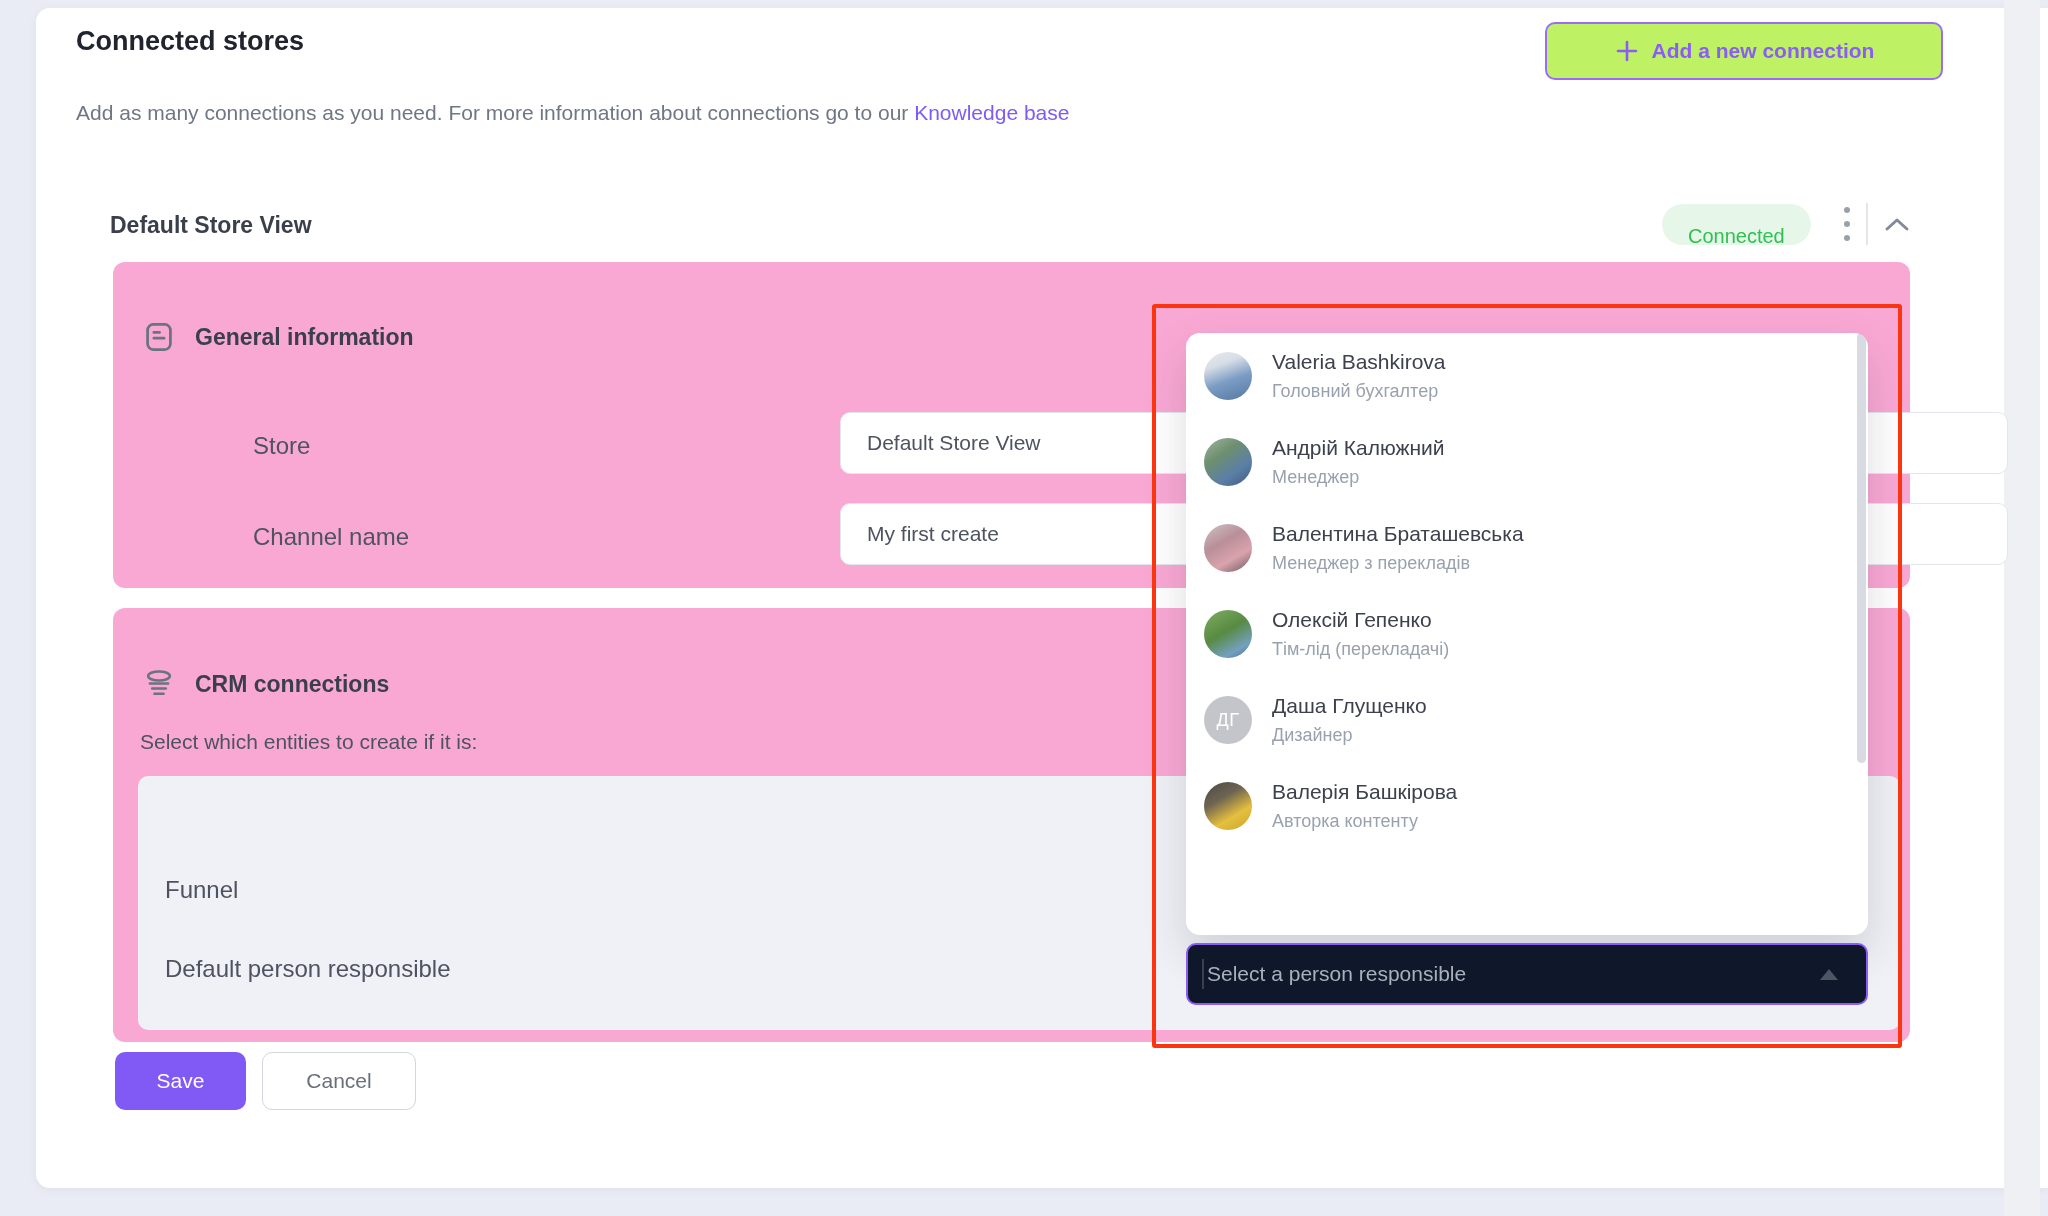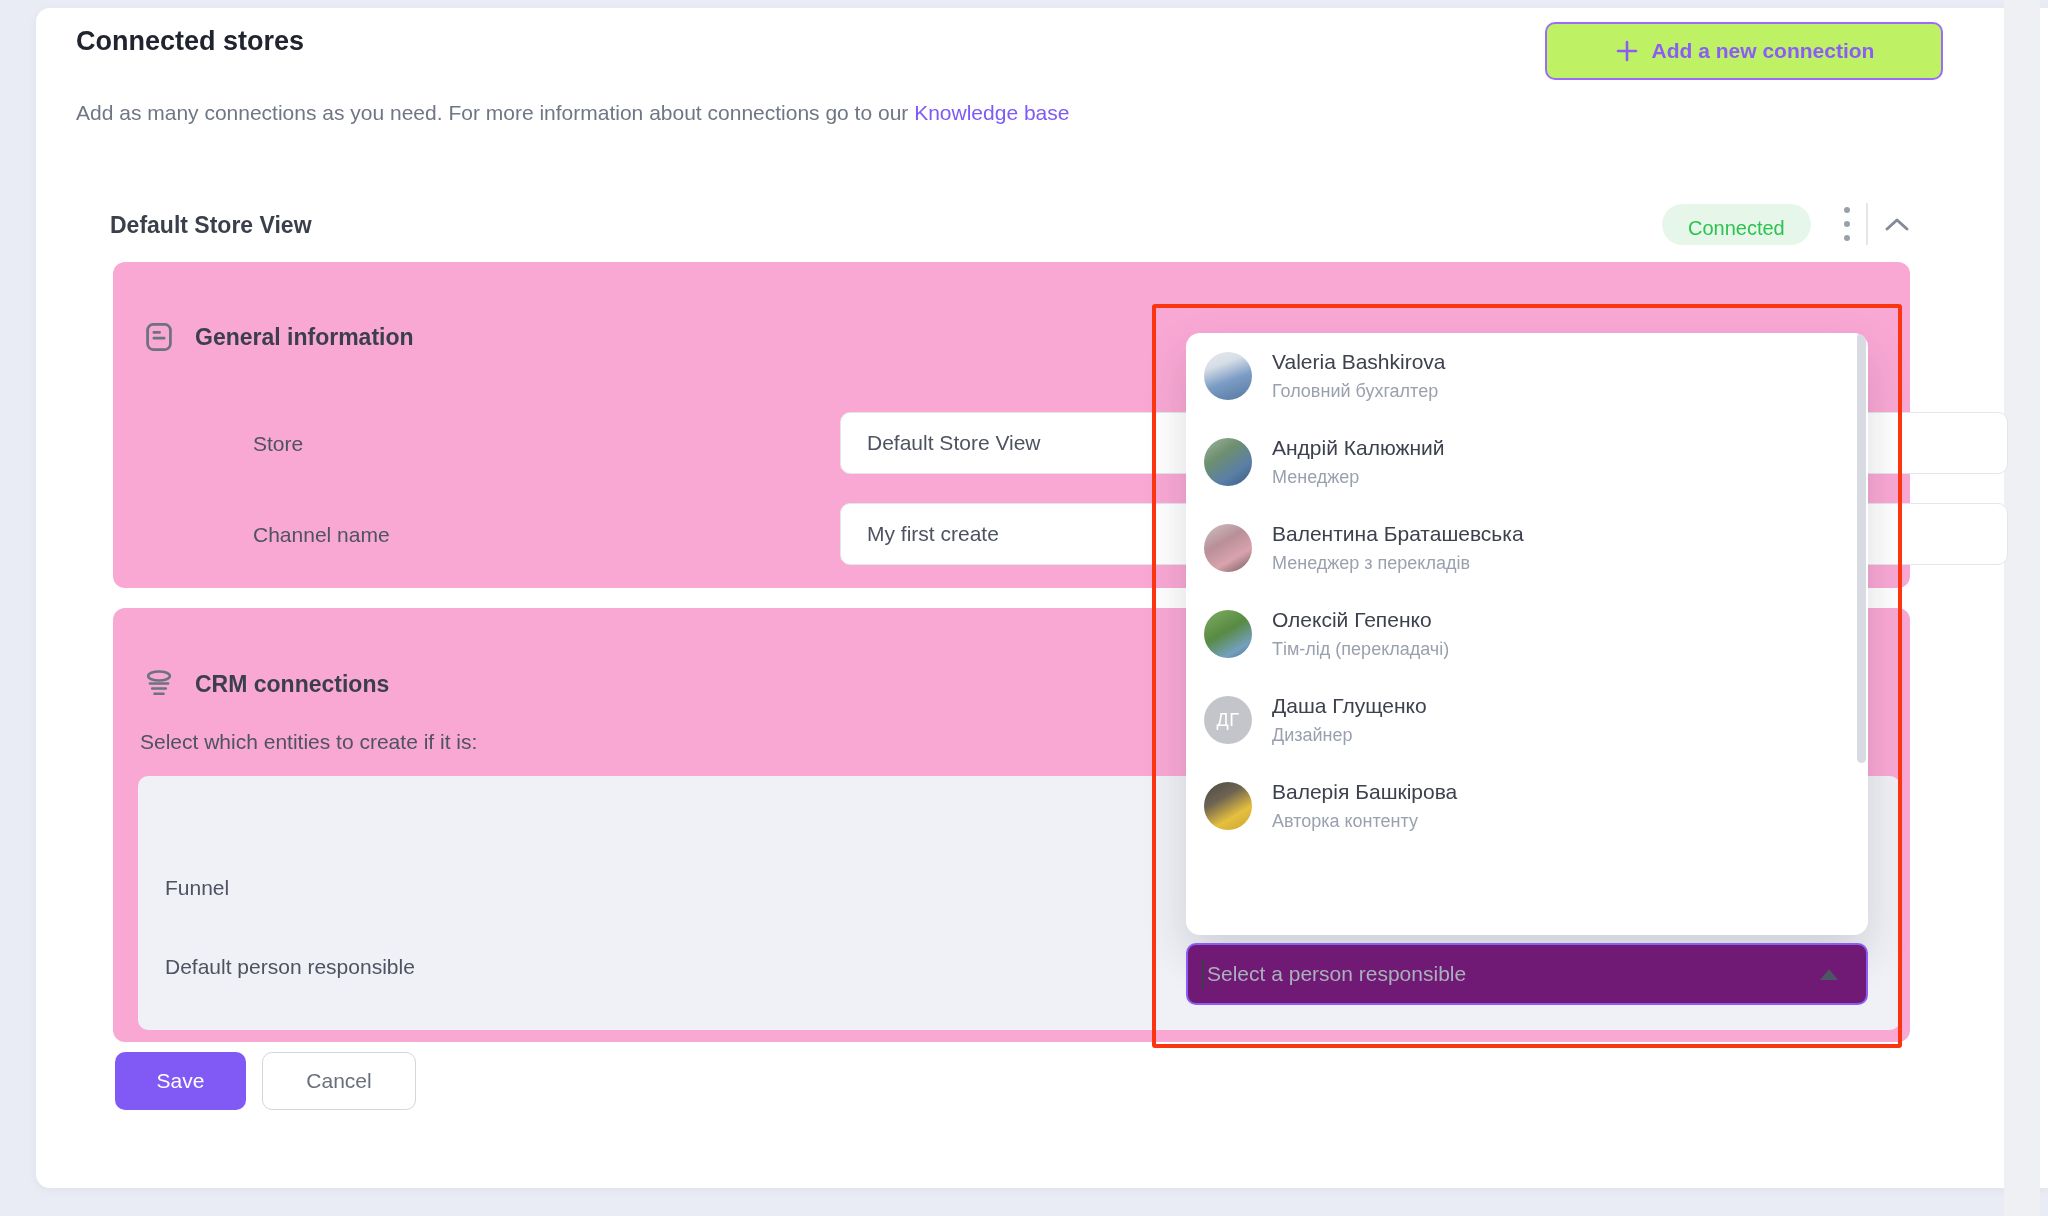--- a/index.html
+++ b/index.html
@@ -26,7 +26,7 @@
 
   
   .store-title { position:absolute; left:110px; top:212px; font-size:23px; font-weight:bold; color:#3a3f4b; }
-  .badge { position:absolute; left:1662px; top:204px; height:41px; padding:4px 26px;
+  .badge { position:absolute; left:1662px; top:204px; height:41px; padding:12px 26px;
     background:#e6f7e9; color:#2ec151; font-size:20px; line-height:41px; border-radius:21px; }
   .kebab { position:absolute; left:1836px; top:202px; width:22px; height:44px; cursor:pointer;
     display:flex; flex-direction:column; align-items:center; justify-content:center; gap:8px; }

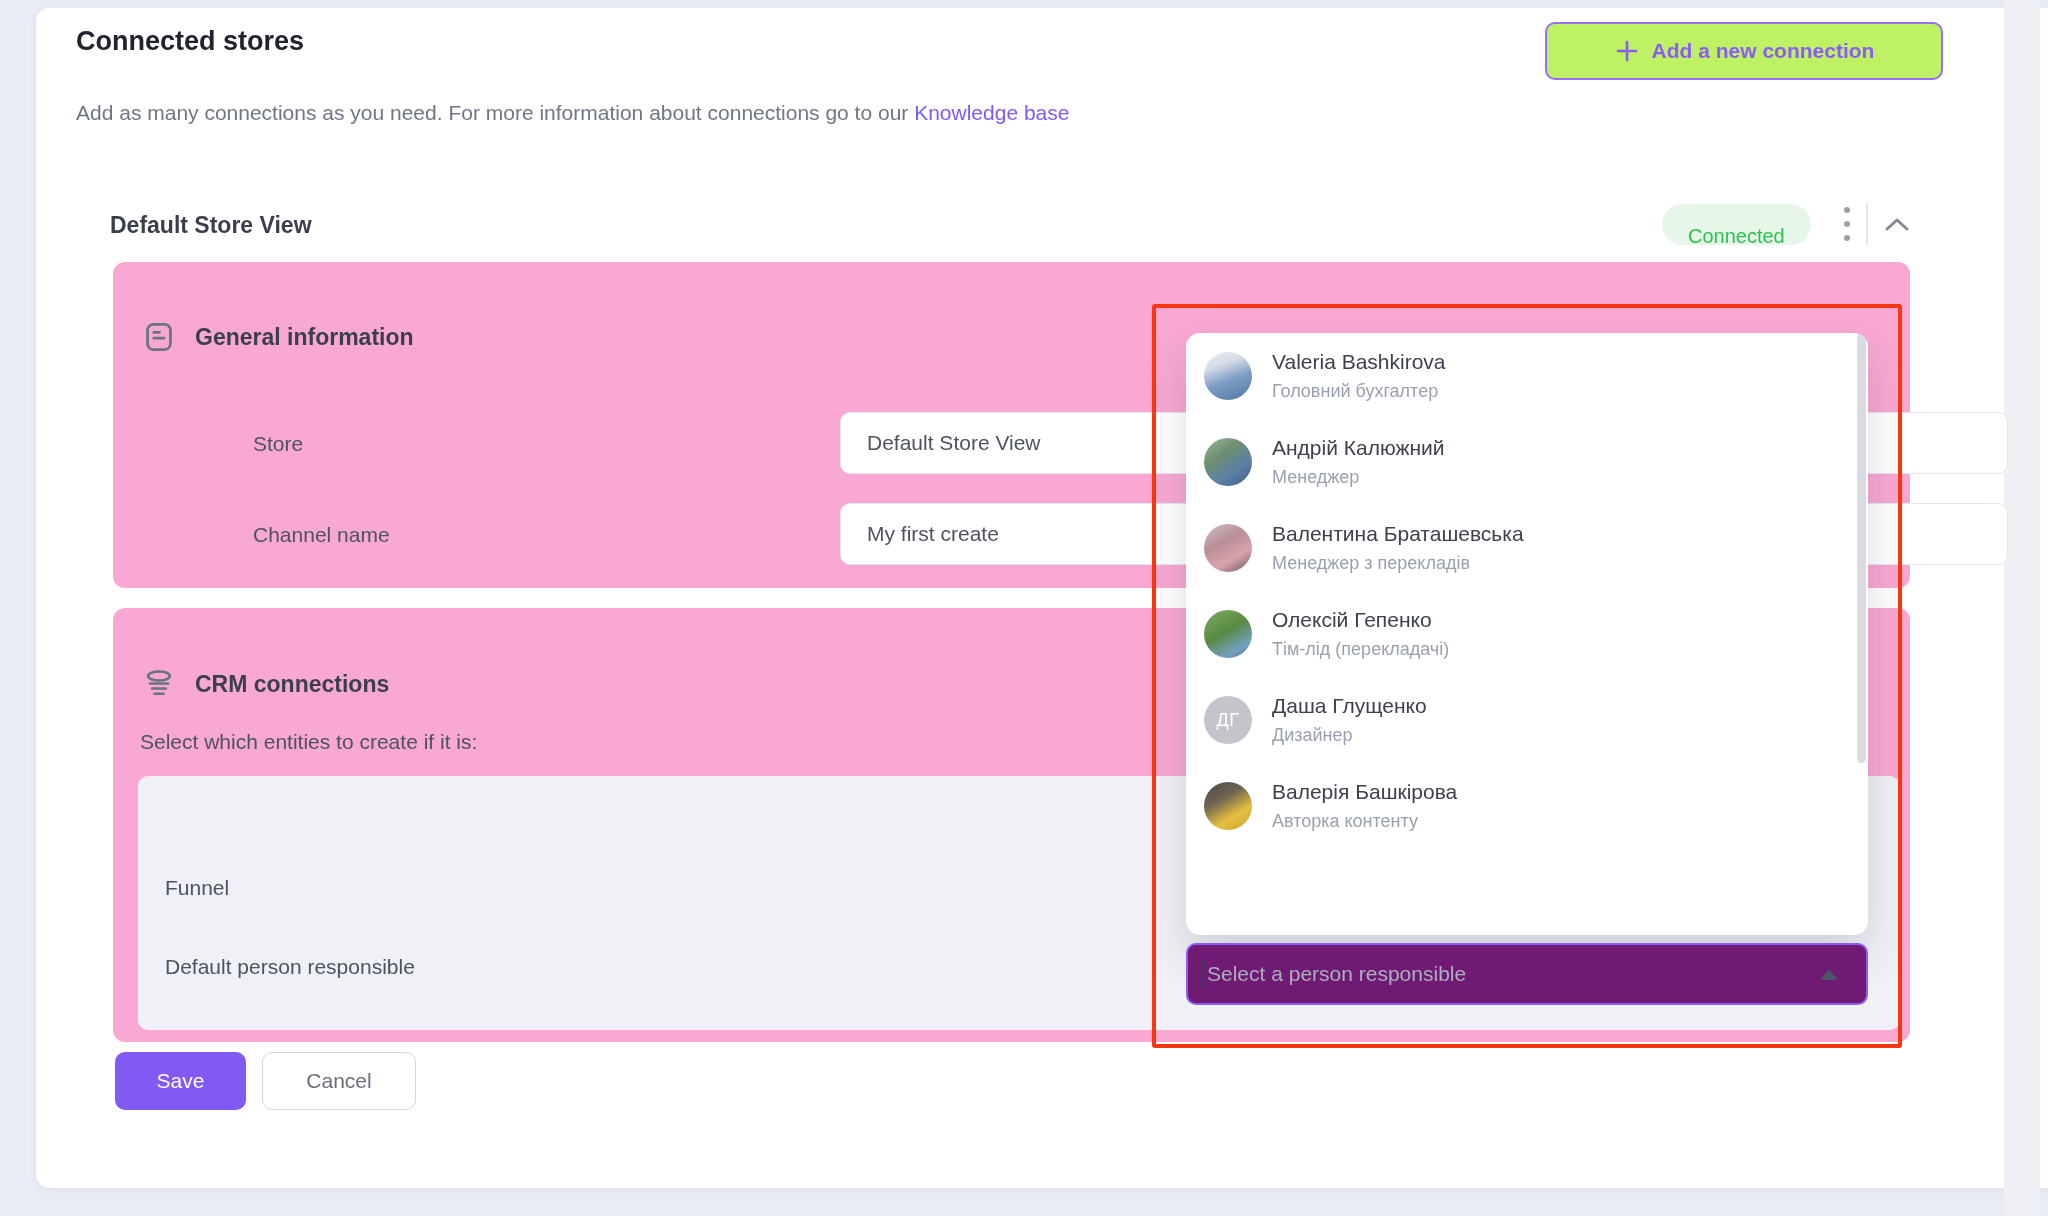--- a/index.html
+++ b/index.html
@@ -44,7 +44,7 @@
   .sec-head .ttl { font-size:23px; font-weight:bold; color:#3a3f4b; }
   .sec-icon { width:32px; height:32px; flex:0 0 32px; }
 
-  .field-label { position:absolute; left:140px; font-size:21px; color:#4d5361; }
+  .field-label { position:absolute; left:140px; font-size:24px; color:#4d5361; }
 
   .input { position:absolute; left:727px; width:1168px; height:62px; background:#fff;
     border:1.5px solid #e3e6ec; border-radius:10px; font-size:21px; color:#4d5361;

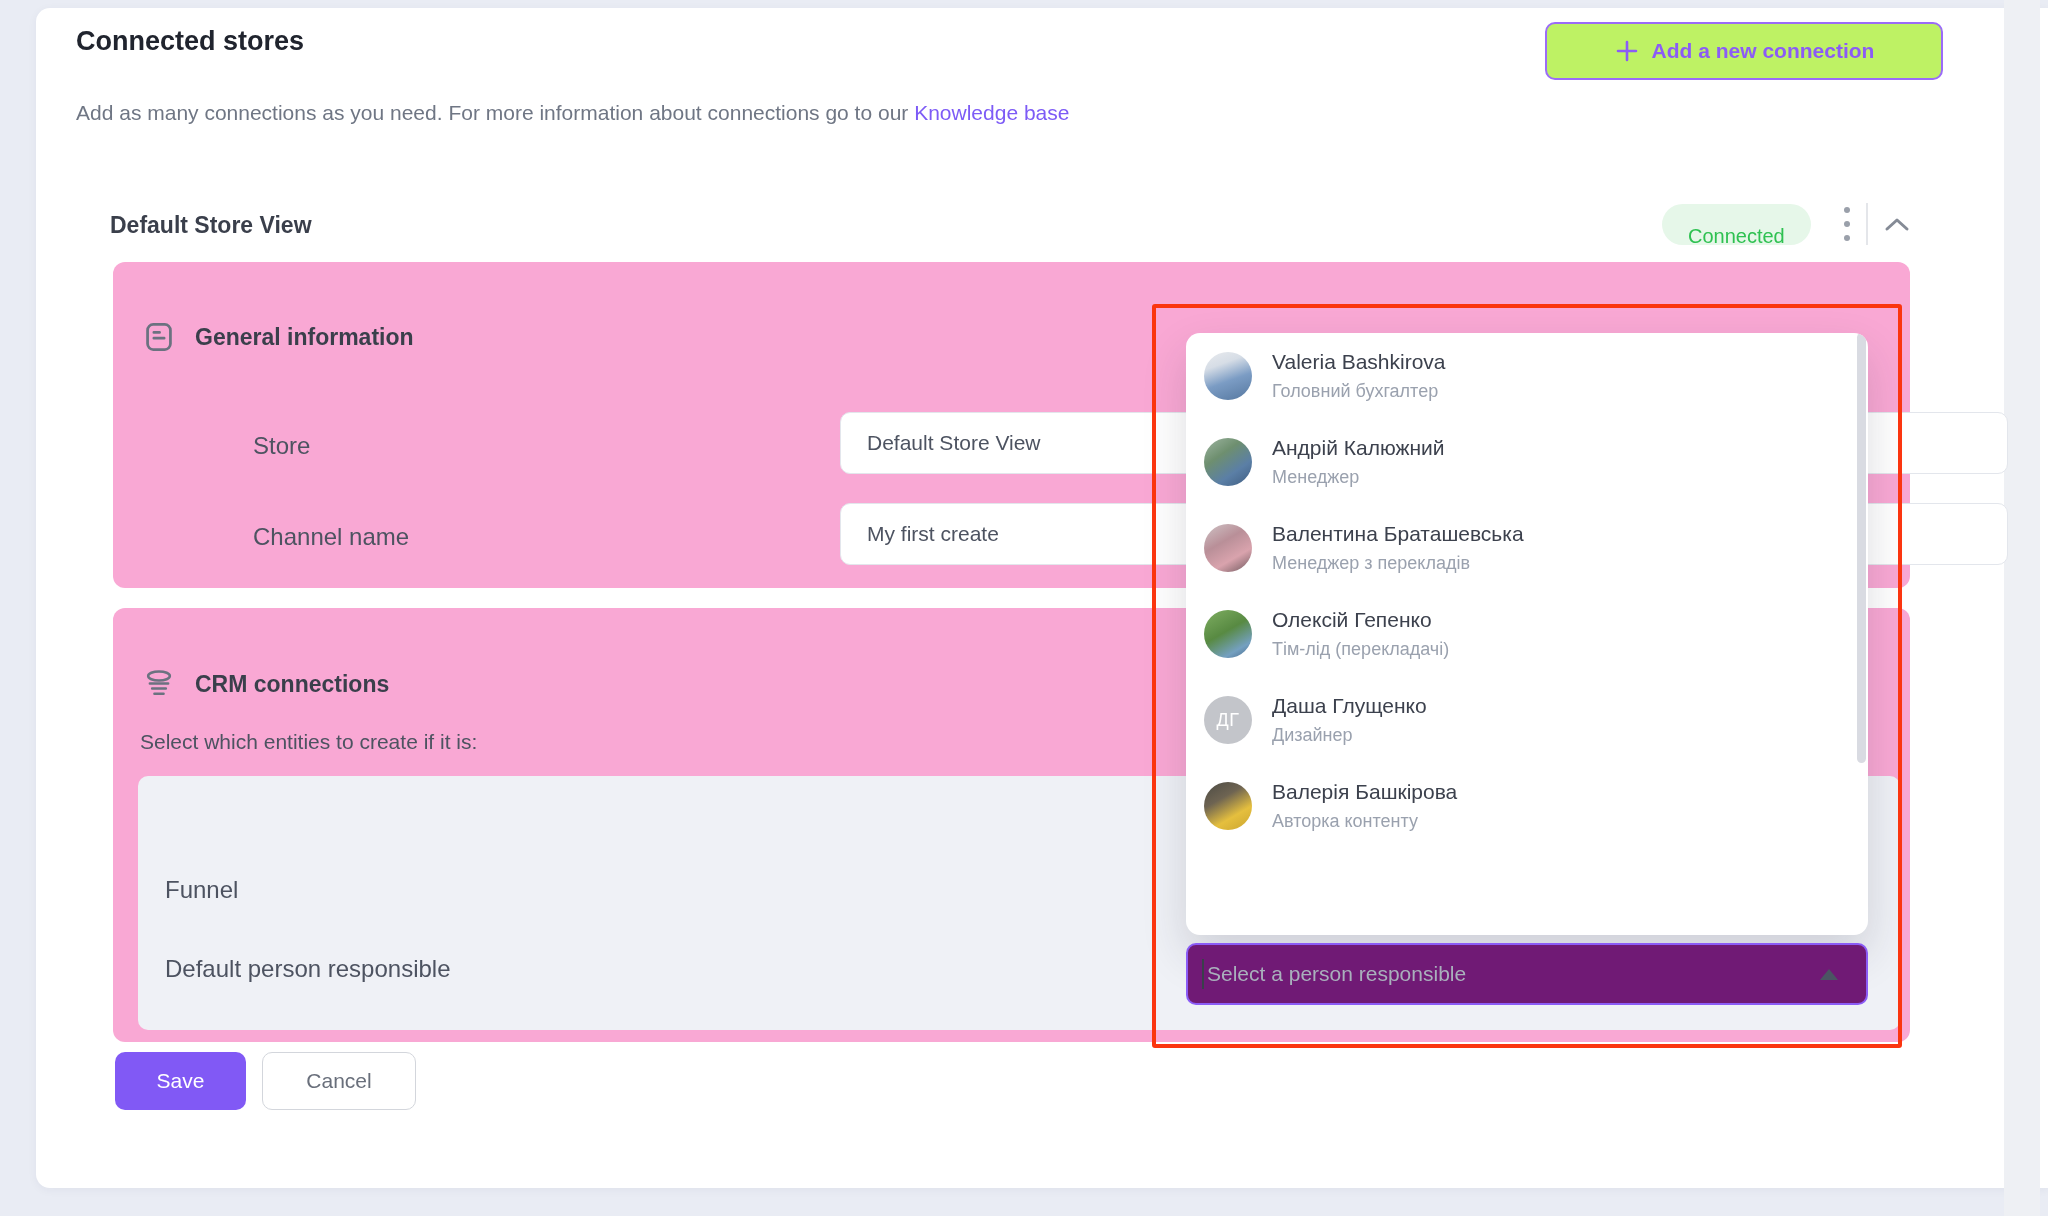--- a/index.html
+++ b/index.html
@@ -84,7 +84,7 @@
 
   
   .person-select { position:absolute; left:1186px; top:943px; width:682px; height:62px;
-    background:#701a75; border:2px solid #8b5cf6; border-radius:10px; z-index:21;
+    background:#0f172a; border:2px solid #8b5cf6; border-radius:10px; z-index:21;
     display:flex; align-items:center; padding:0 28px 0 14px; cursor:text; }
   .caret-bar { width:2px; height:30px; background:#3a3f4b; margin-right:3px; }
   .ps-placeholder { font-size:21px; color:#a9b0bc; flex:1 1 auto; }

